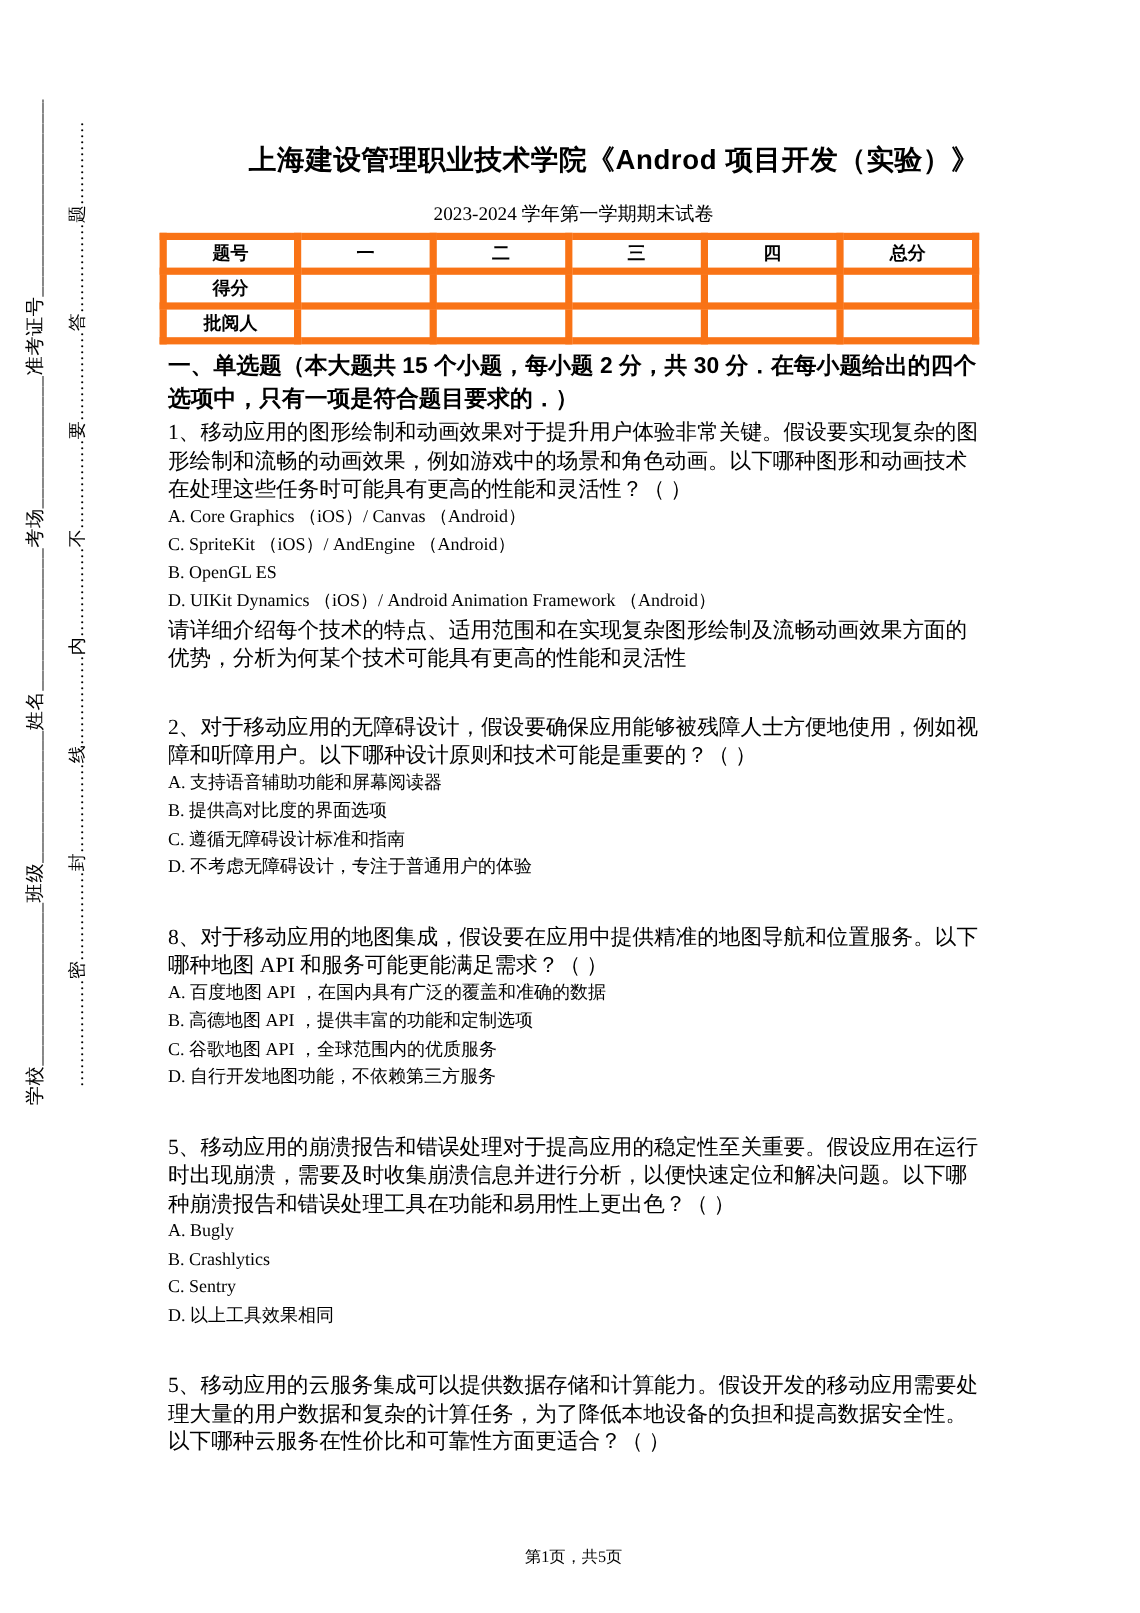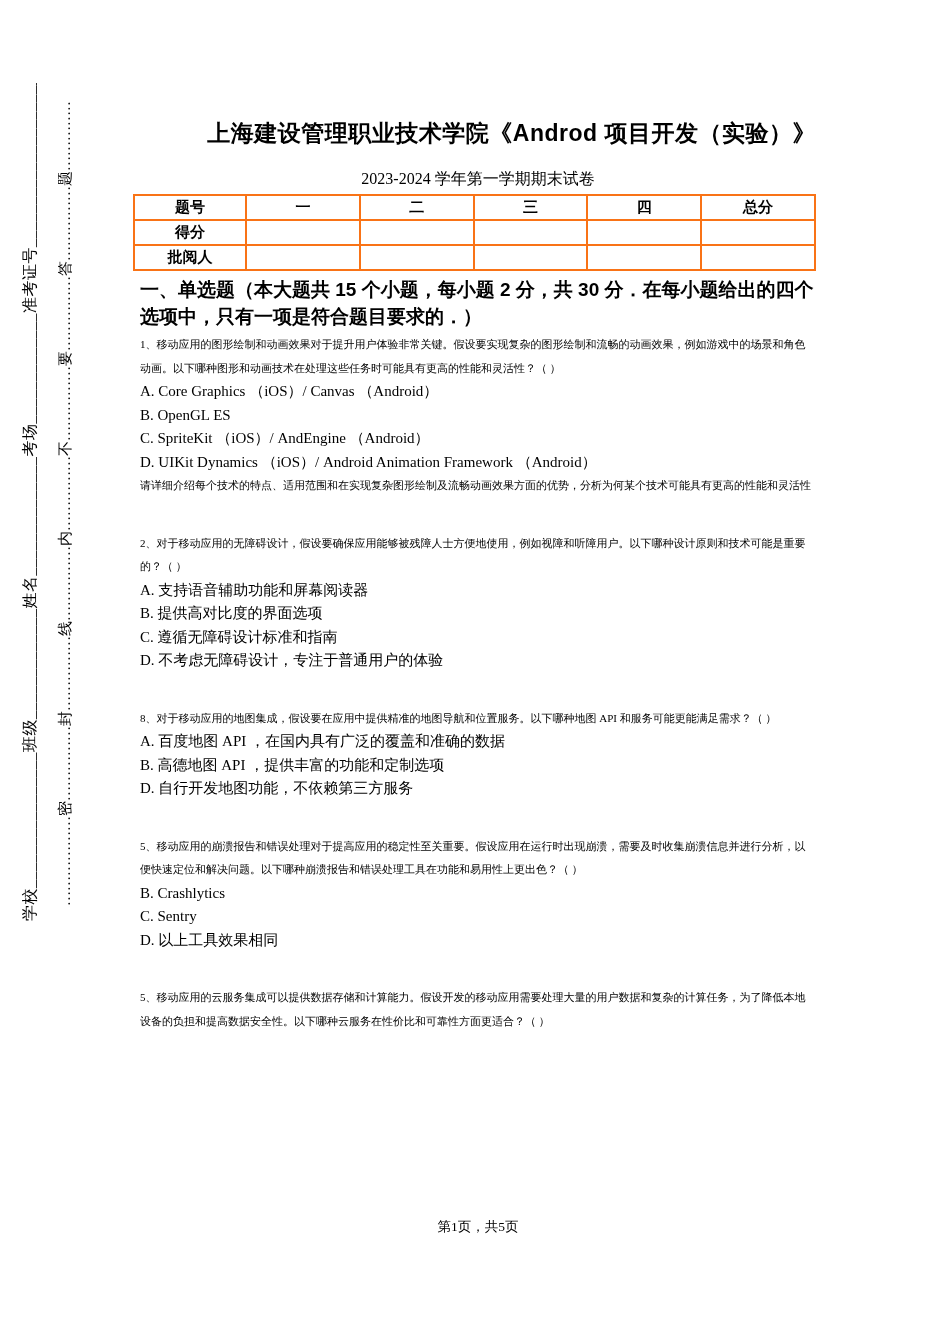--- a/index.html
+++ b/index.html
@@ -58,7 +58,7 @@
     margin-left: -7px;
   }
   .score-table td {
-    border: 2px solid #f97316;
+    border: 6px solid #f97316;
     height: 23px;
     padding: 0;
     text-align: center;

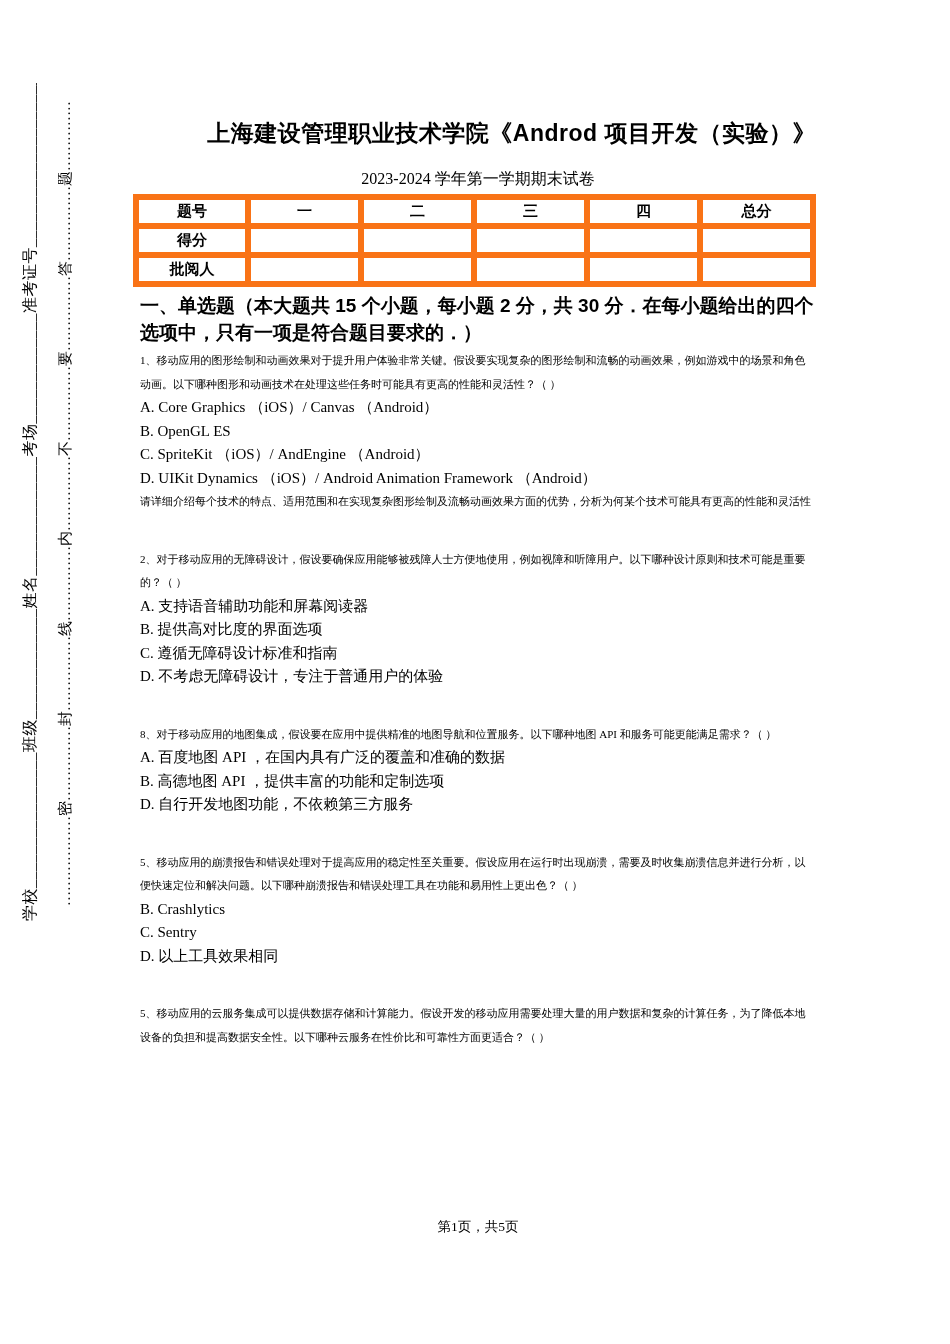--- a/index.html
+++ b/index.html
@@ -78,7 +78,7 @@
 
   .question { margin: 0 0 34px 0; }
   .question:last-child { margin-bottom: 0; margin-top: 31px; }
-  .q-text, .q-note { font-size: 11px; line-height: 23.5px; margin: 0; }
+  .q-text, .q-note { font-size: 18px; line-height: 23.5px; margin: 0; }
   .q-options { list-style: none; margin: 0; padding: 0; }
   .q-options li { font-size: 15px; line-height: 23.5px; }
 

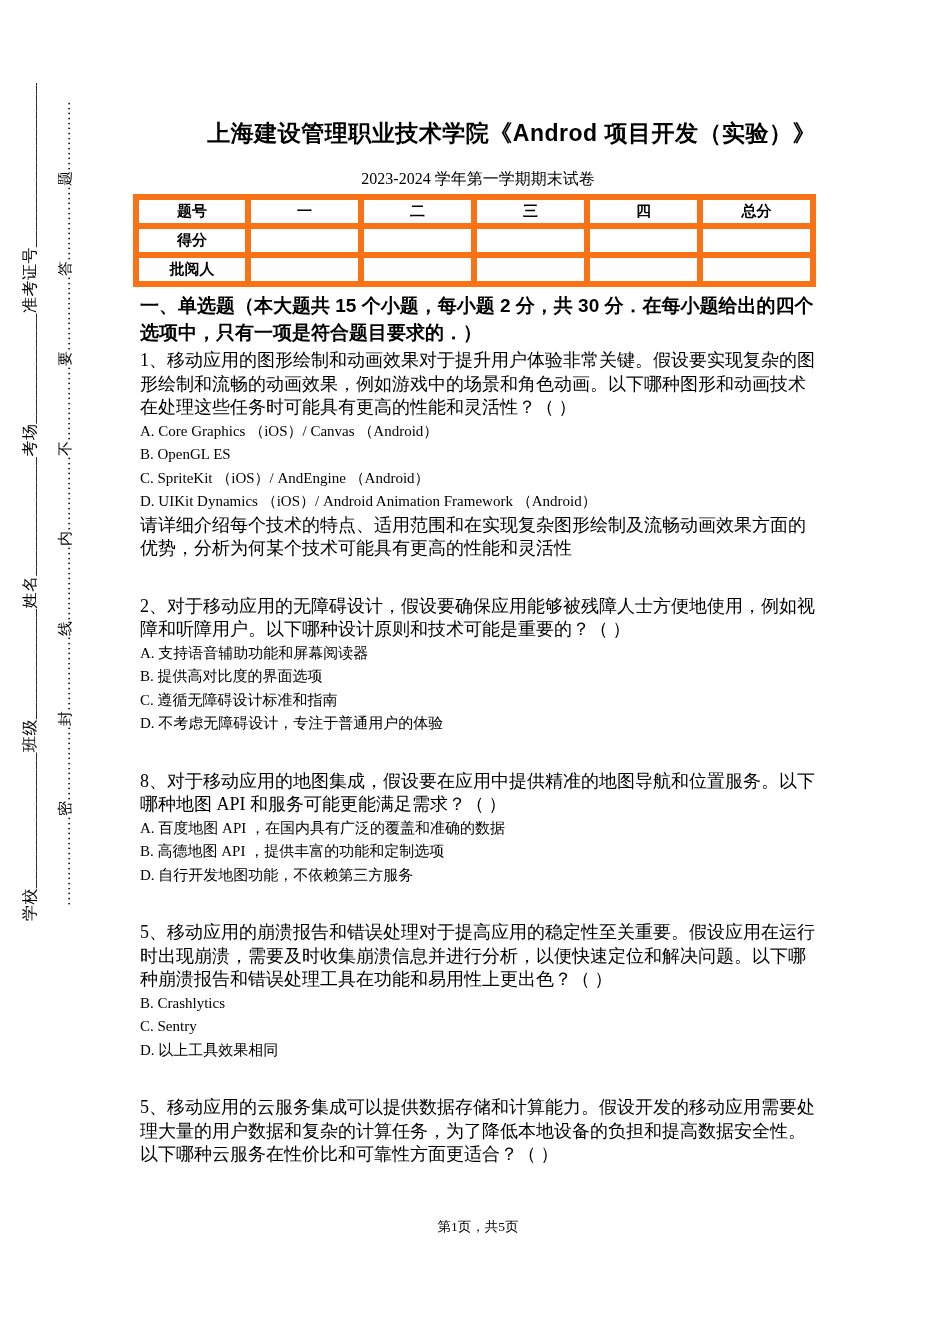--- a/index.html
+++ b/index.html
@@ -147,8 +147,8 @@
         <p class="q-text">1、移动应用的图形绘制和动画效果对于提升用户体验非常关键。假设要实现复杂的图形绘制和流畅的动画效果，例如游戏中的场景和角色动画。以下哪种图形和动画技术在处理这些任务时可能具有更高的性能和灵活性？（ ）</p>
         <ul class="q-options">
           <li>A. Core Graphics （iOS）/ Canvas （Android）</li>
+          <li>C. SpriteKit （iOS）/ AndEngine （Android）</li>
           <li>B. OpenGL ES</li>
-          <li>C. SpriteKit （iOS）/ AndEngine （Android）</li>
           <li>D. UIKit Dynamics （iOS）/ Android Animation Framework （Android）</li>
         </ul>
         <p class="q-note">请详细介绍每个技术的特点、适用范围和在实现复杂图形绘制及流畅动画效果方面的优势，分析为何某个技术可能具有更高的性能和灵活性</p>

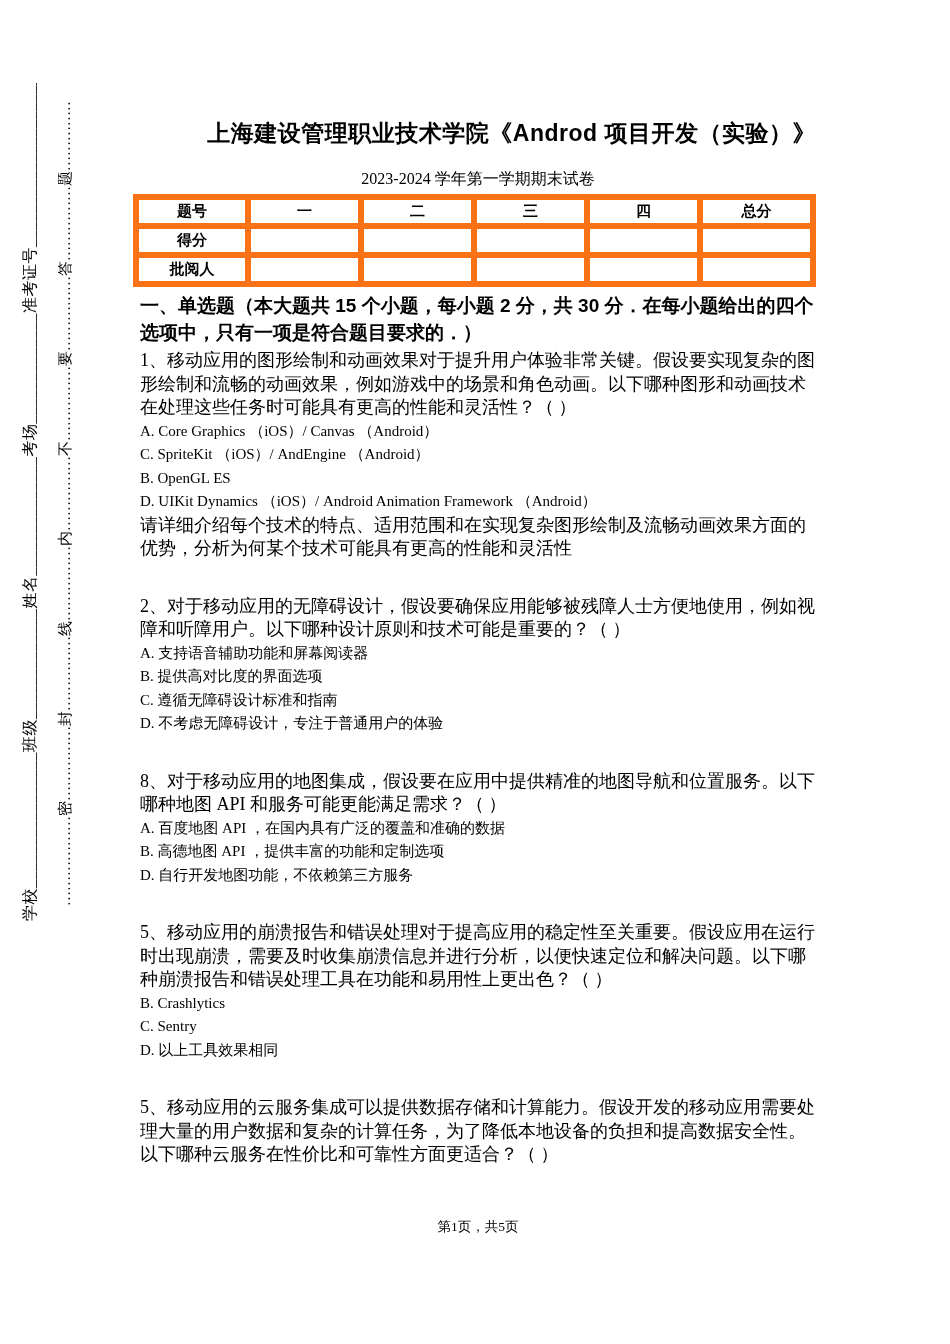--- a/index.html
+++ b/index.html
@@ -167,6 +167,7 @@
         <ul class="q-options">
           <li>A. 百度地图 API ，在国内具有广泛的覆盖和准确的数据</li>
           <li>B. 高德地图 API ，提供丰富的功能和定制选项</li>
+          <li>C. 谷歌地图 API ，全球范围内的优质服务</li>
           <li>D. 自行开发地图功能，不依赖第三方服务</li>
         </ul>
       </div>

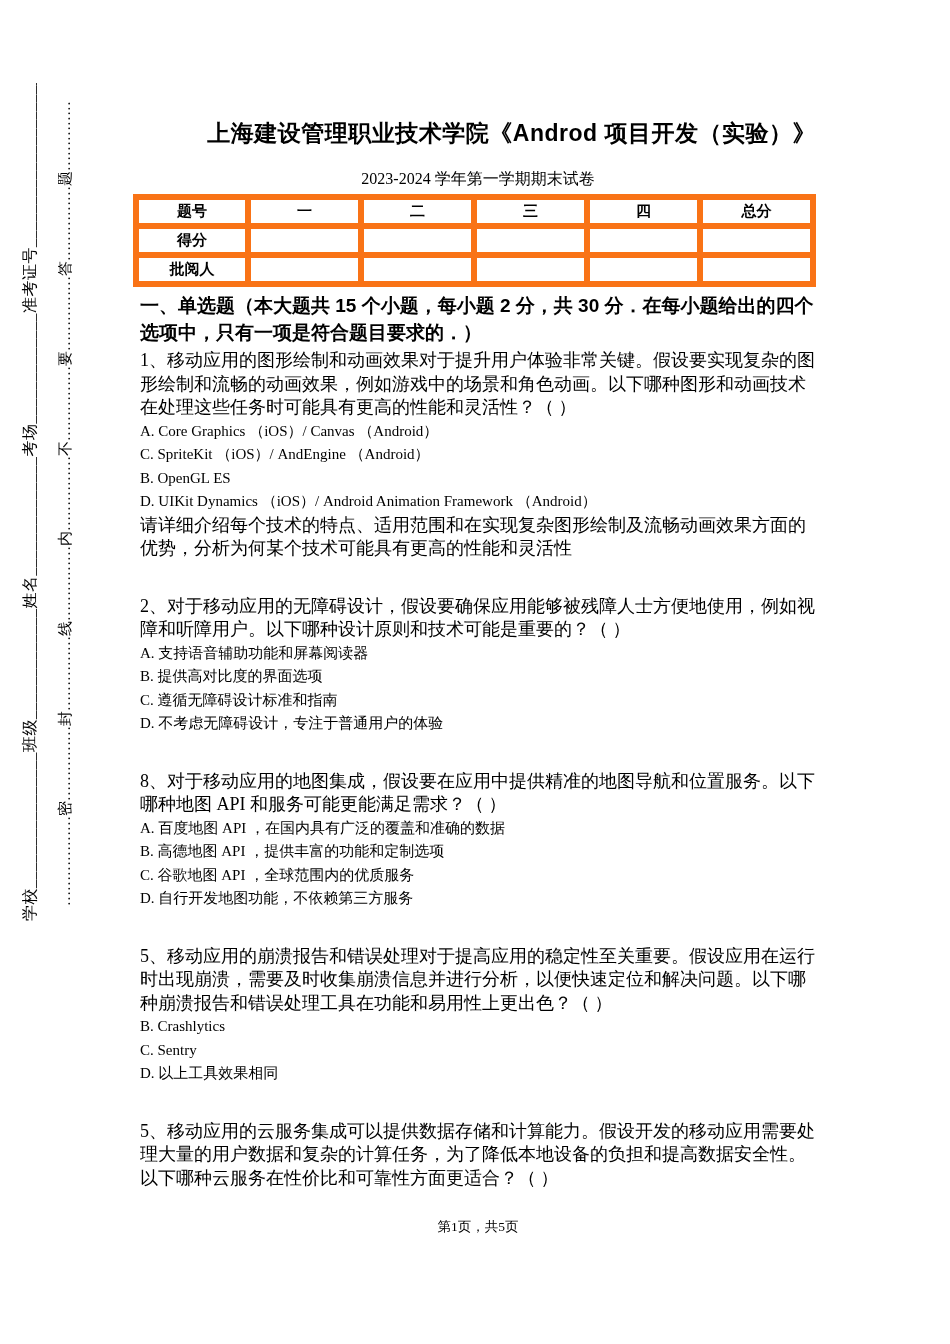--- a/index.html
+++ b/index.html
@@ -174,6 +174,7 @@
       <div class="question">
         <p class="q-text">5、移动应用的崩溃报告和错误处理对于提高应用的稳定性至关重要。假设应用在运行时出现崩溃，需要及时收集崩溃信息并进行分析，以便快速定位和解决问题。以下哪种崩溃报告和错误处理工具在功能和易用性上更出色？（ ）</p>
         <ul class="q-options">
+          <li>A. Bugly</li>
           <li>B. Crashlytics</li>
           <li>C. Sentry</li>
           <li>D. 以上工具效果相同</li>

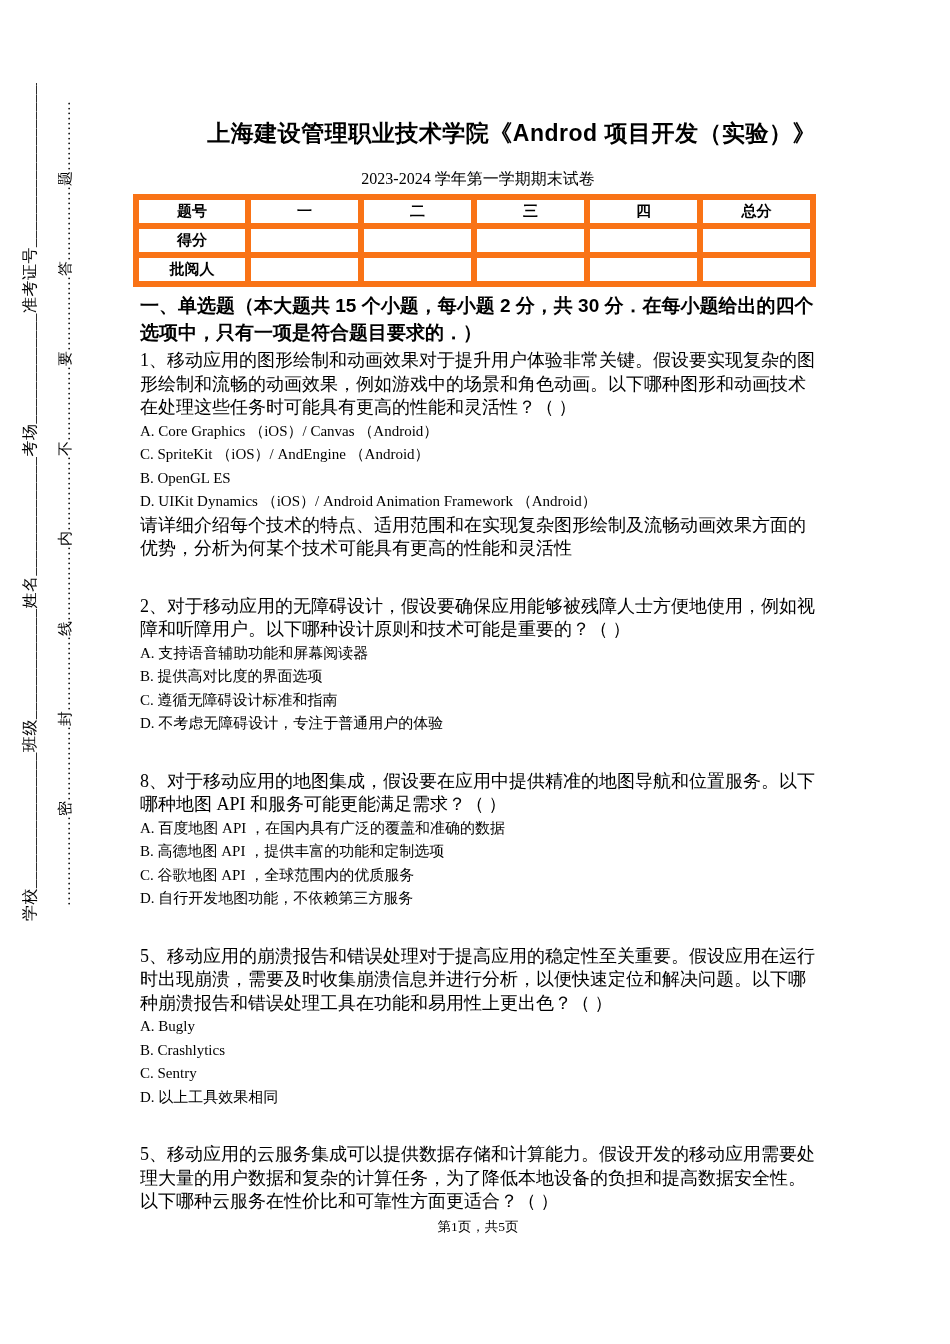--- a/index.html
+++ b/index.html
@@ -84,7 +84,7 @@
 
   .footer {
     position: absolute;
-    left: 140px; top: 1218px;
+    left: 140px; top: 1289px;
     width: 676px;
     text-align: center;
     font-size: 13.5px;

